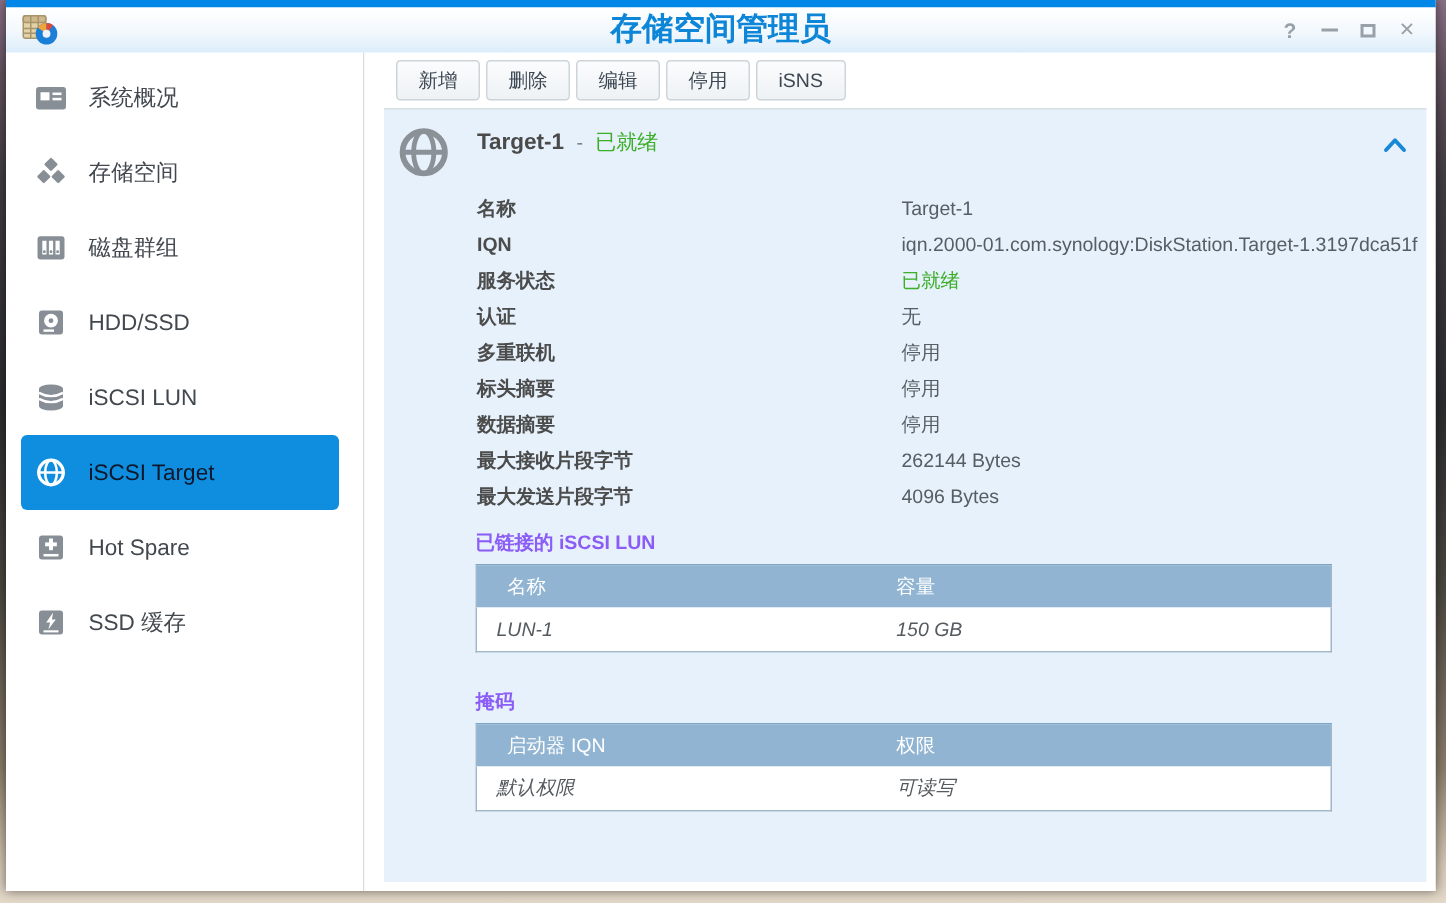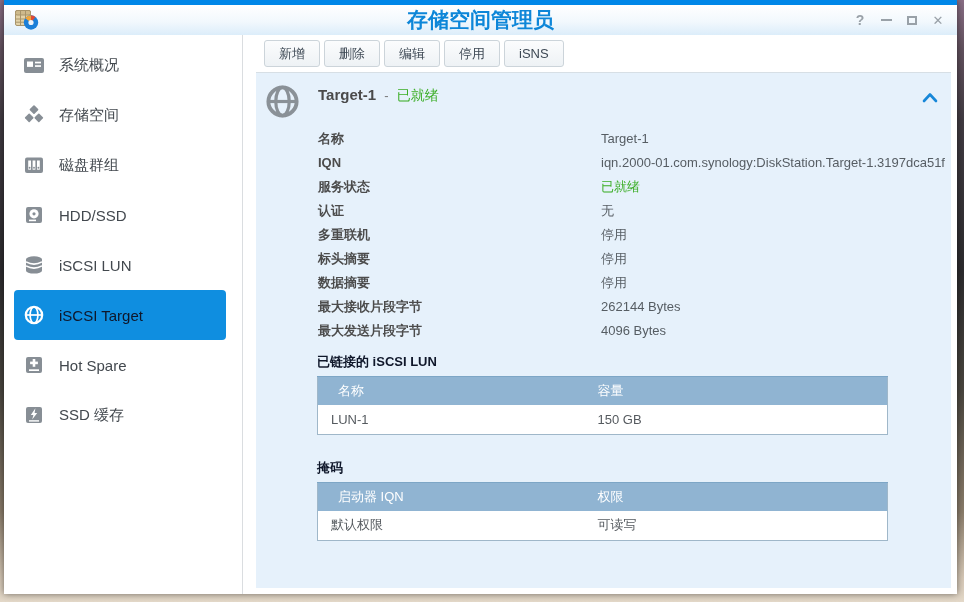--- a/index.html
+++ b/index.html
@@ -73,7 +73,7 @@
   .dvalue { width:350px; color:#565d63; overflow-wrap:break-word; }
   .dvalue.green { color:#3cae27; }
 
-  .section-title { margin:10px 0 6px 61px; font-size:13px; font-weight:bold; color:#0f172a; line-height:17px; }
+  .section-title { margin:10px 0 6px 61px; font-size:13px; font-weight:bold; color:#8b5cf6; line-height:17px; }
   .section-title.mask { margin-top:24px; }
   .dtable {
     margin-left:61px; width:571px; border-collapse:collapse;

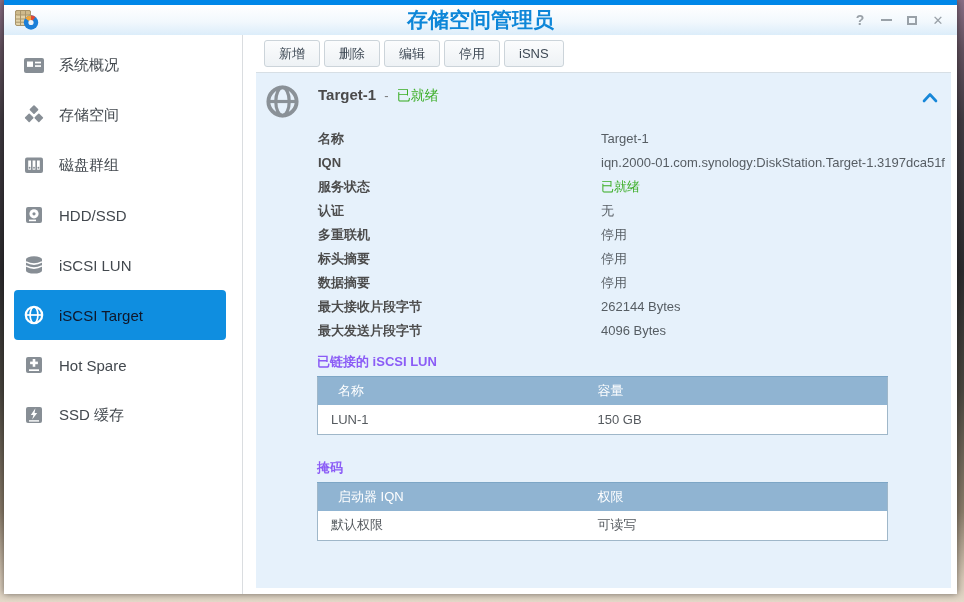--- a/index.html
+++ b/index.html
@@ -85,7 +85,7 @@
   }
   .dtable th.c1 { width:274px; padding-left:20px; }
   .dtable th.c2 { padding-left:6px; }
-  .dtable td { height:30px; color:#555a5f; background:#fff; }
+  .dtable td { height:30px; color:#555a5f; background:#fff;font-style:italic; }
   .dtable td.c1 { padding-left:13px; }
   .dtable td.c2 { padding-left:6px; }
 </style>

